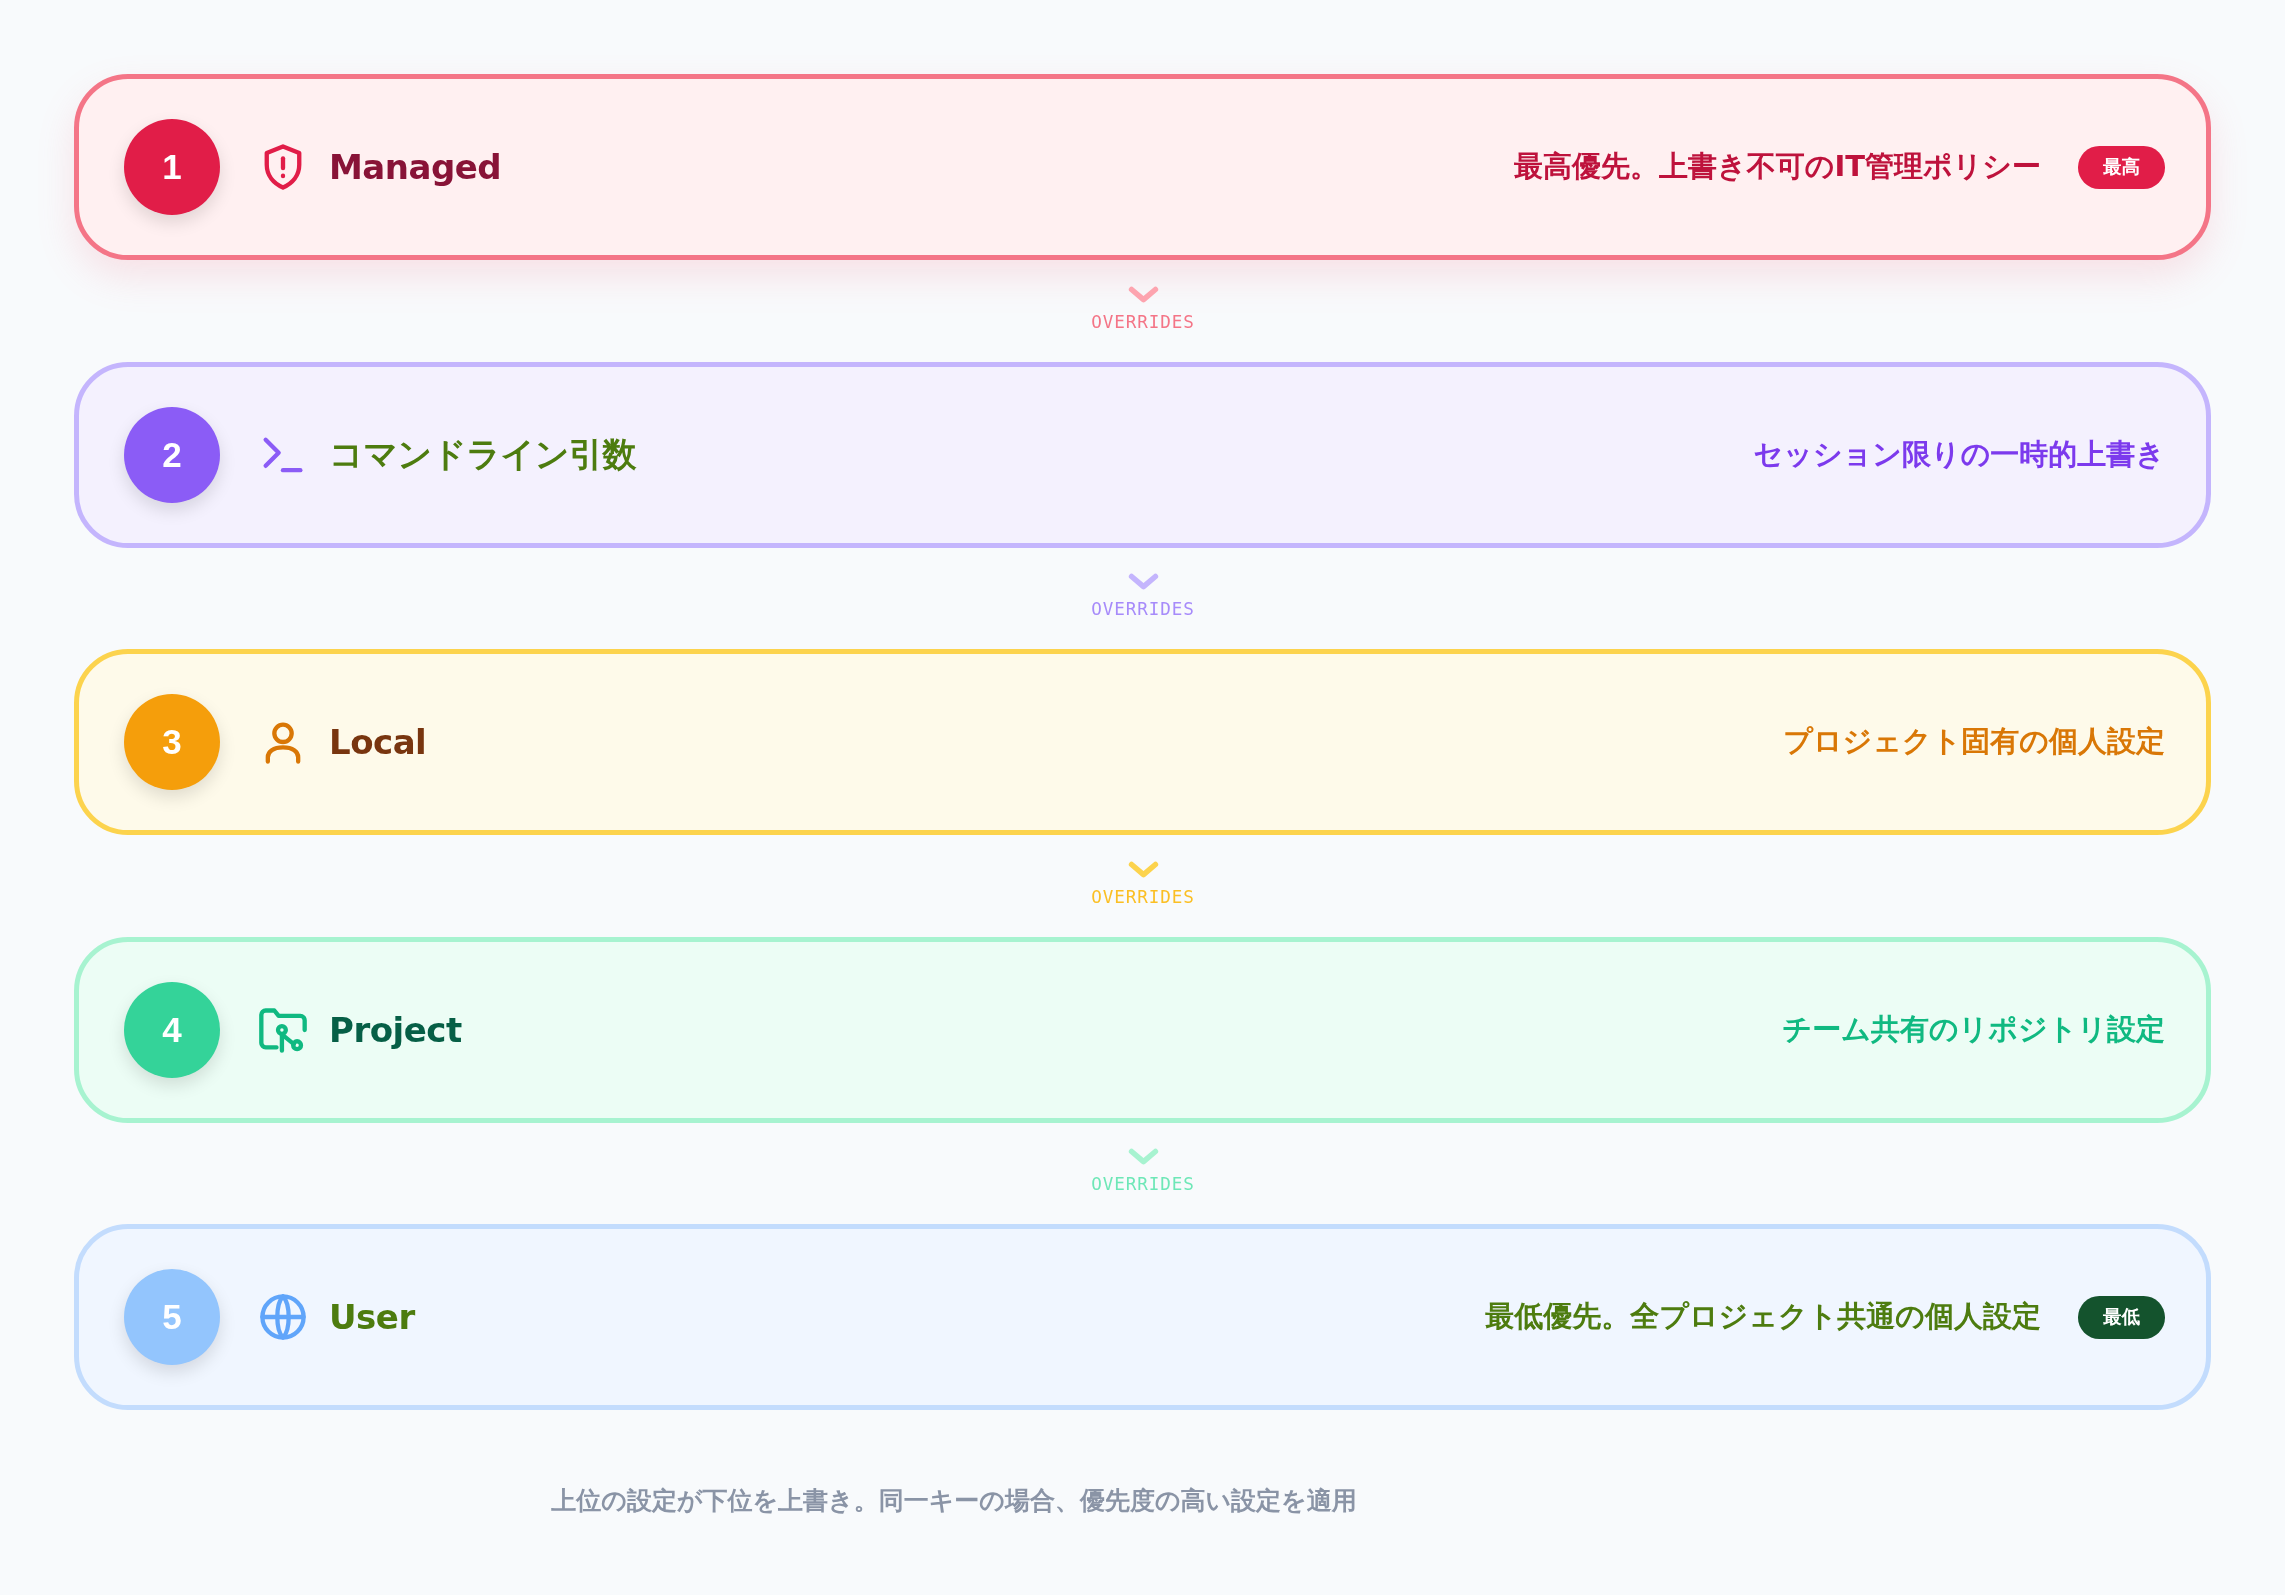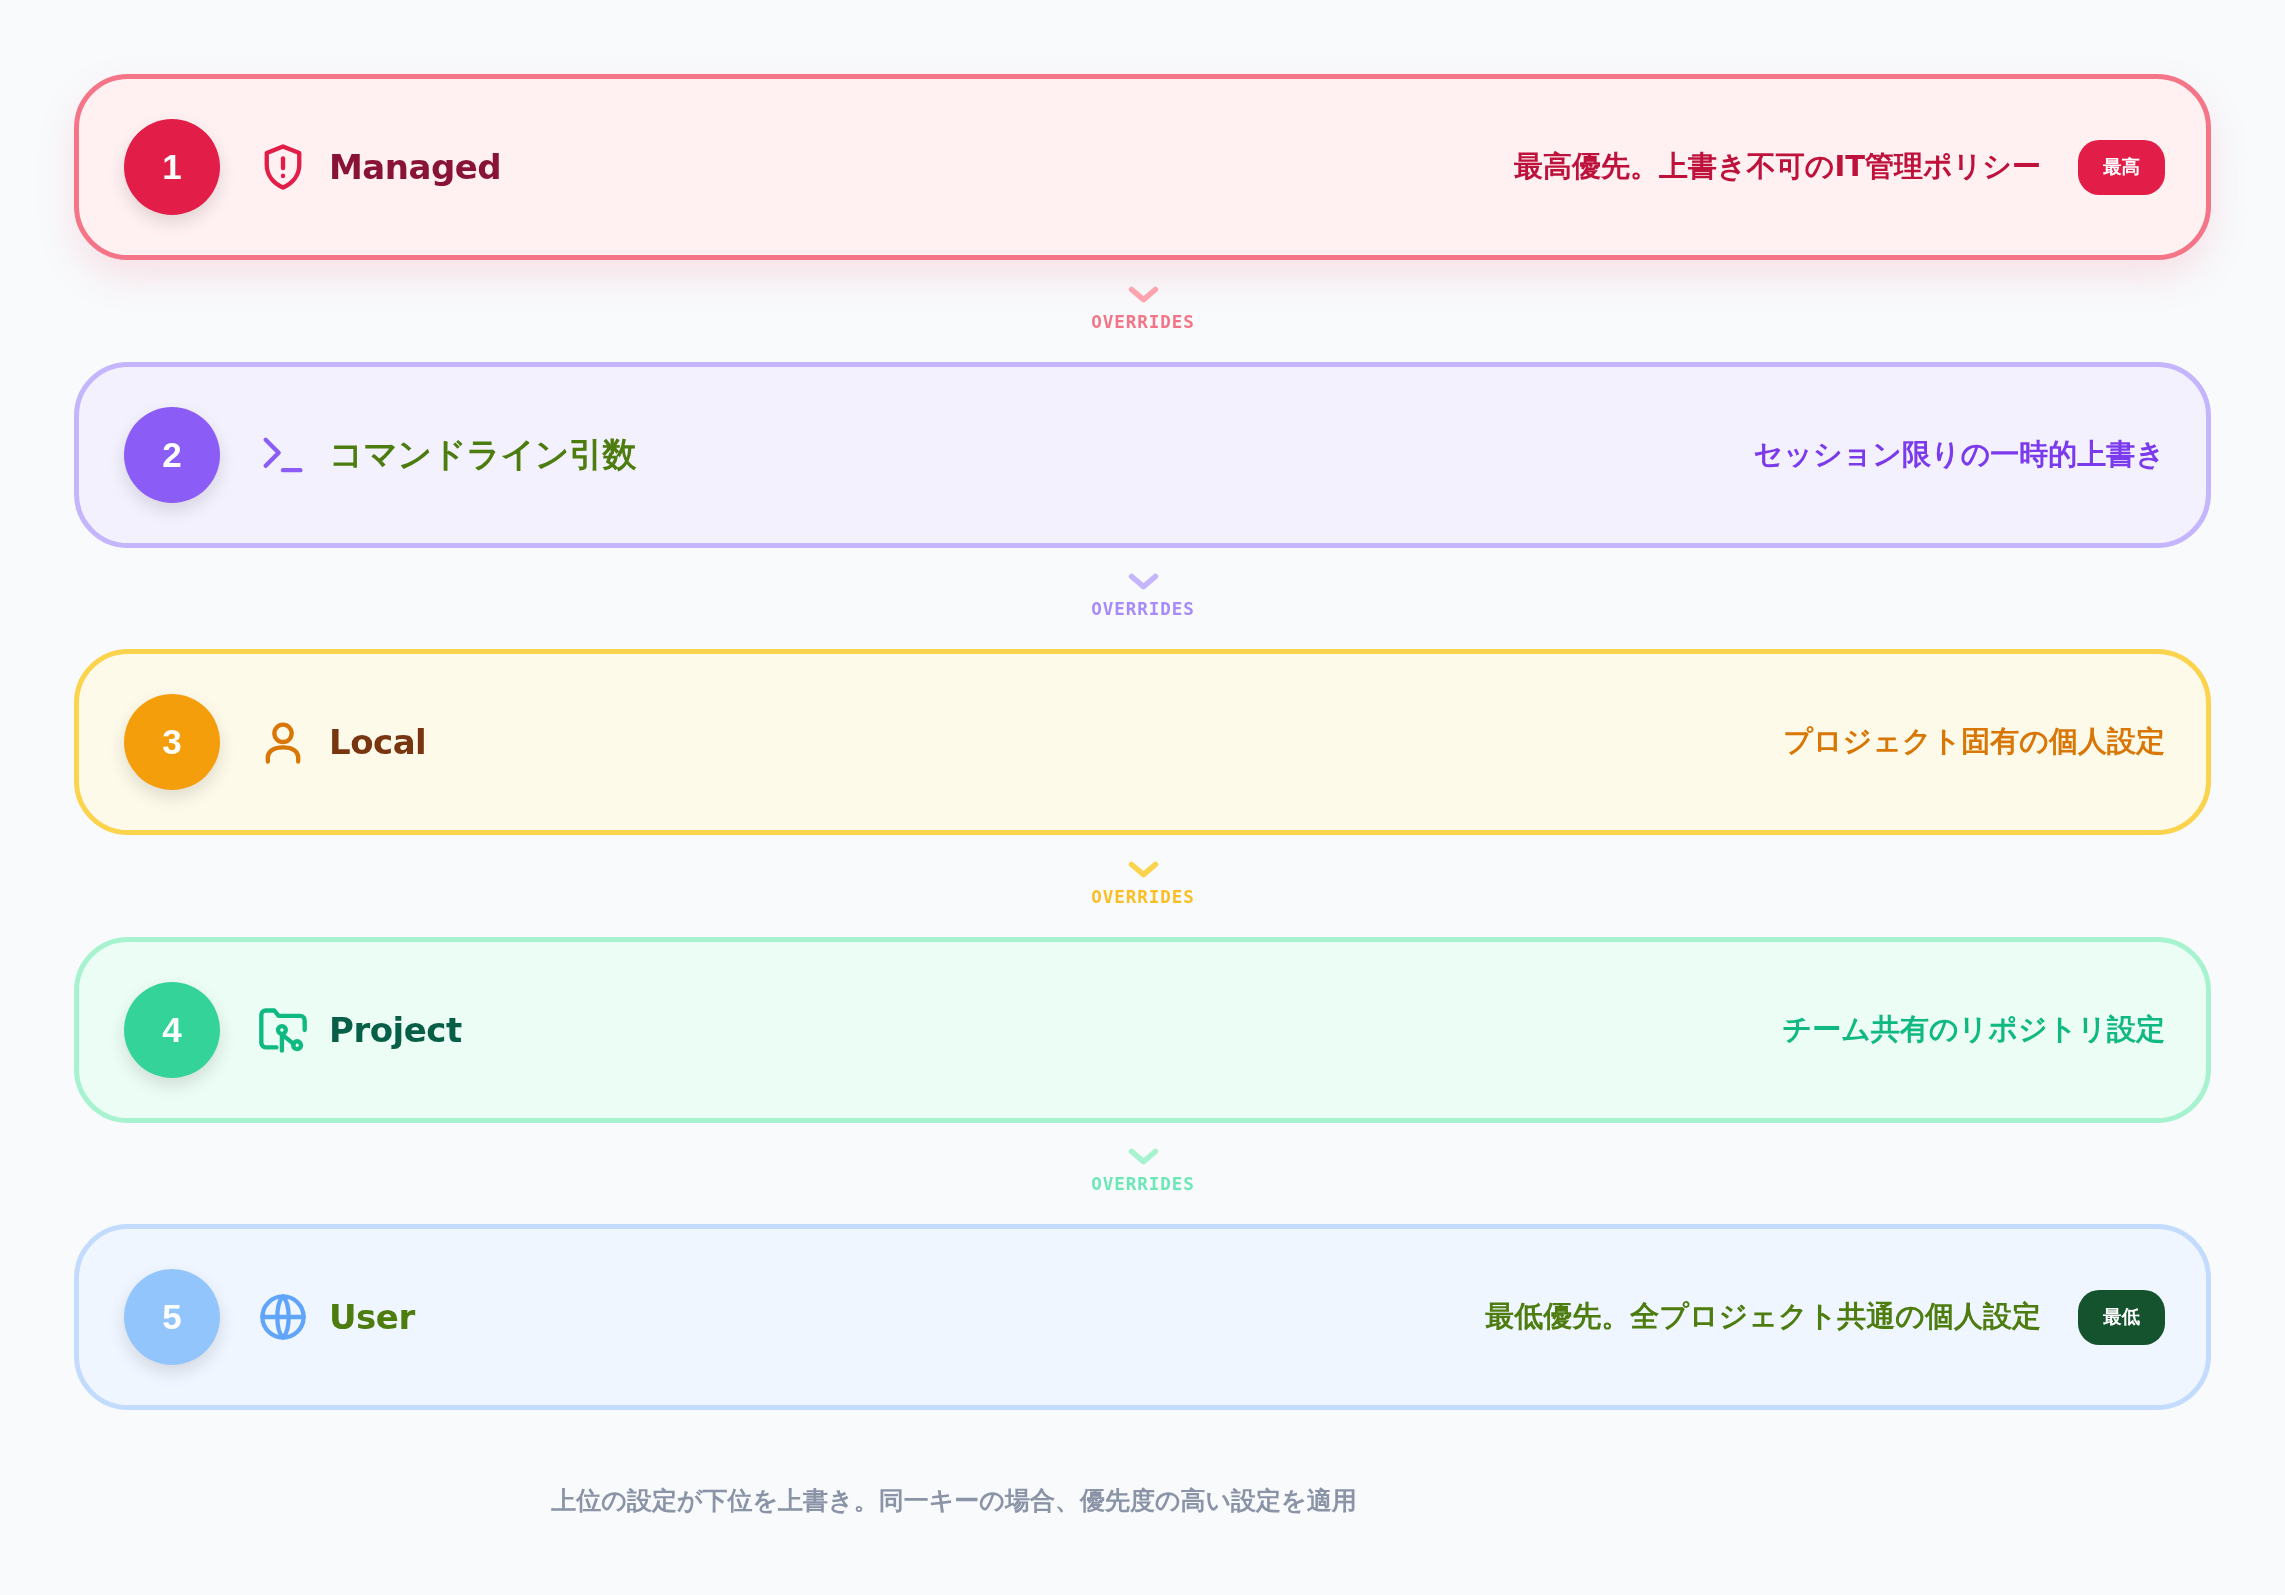--- a/index.html
+++ b/index.html
@@ -27,7 +27,7 @@
   .right { position:absolute; right:41px; display:flex; align-items:center; gap:37px; }
   .desc { font-weight:700; font-size:29px; white-space:nowrap; }
   .badge {
-    width:87px; height:55px; border-radius:21.3px; color:#fff; font-weight:700; font-size:18.6px;
+    width:87px; height:43px; border-radius:21.3px; color:#fff; font-weight:700; font-size:18.6px;
     display:flex; align-items:center; justify-content:center;
   }
   .conn { position:absolute; left:0; width:2286px; text-align:center; }

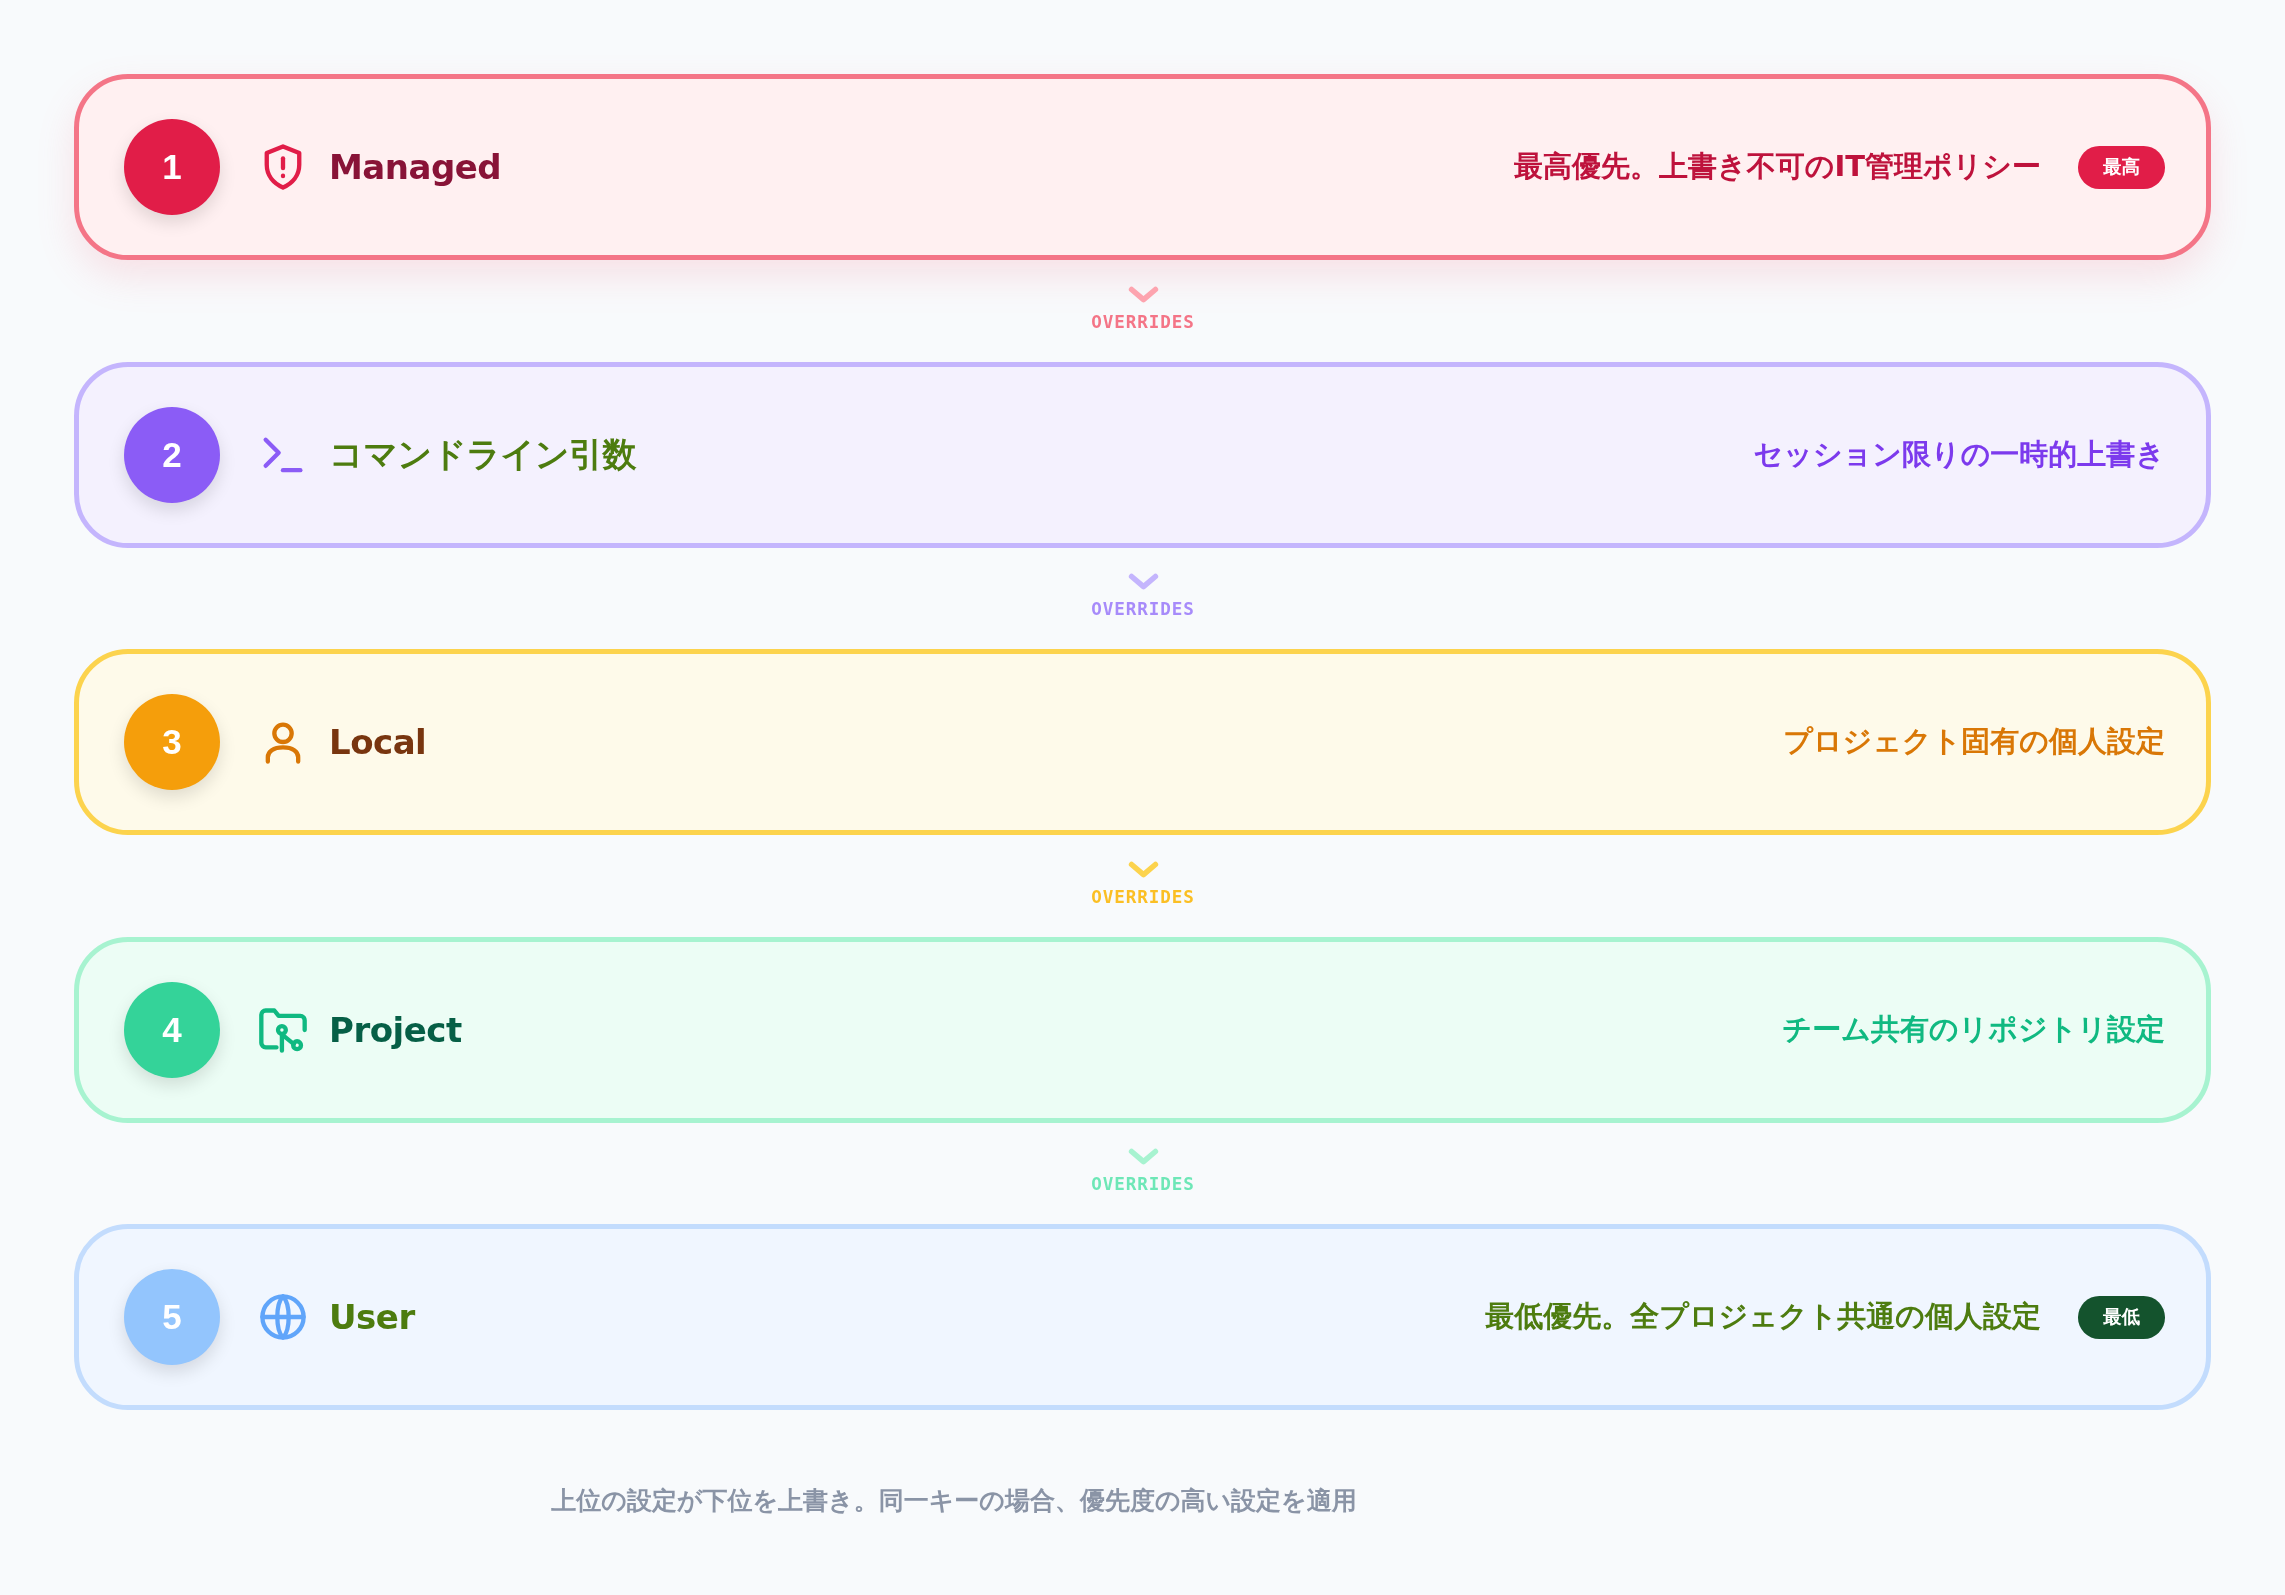--- a/index.html
+++ b/index.html
@@ -32,7 +32,7 @@
   }
   .conn { position:absolute; left:0; width:2286px; text-align:center; }
   .conn svg { display:block; margin:0 auto; width:37px; height:22px; }
-  .conn .lbl { font-family:"DejaVu Sans Mono", monospace; font-weight:700; font-size:17.6px; letter-spacing:0.9px; margin-top:5.6px; }
+  .conn .lbl { font-family:"DejaVu Sans Mono", monospace; font-weight:400; font-size:17.6px; letter-spacing:0.9px; margin-top:5.6px; }
   .footer {
     position:absolute; top:1484px; left:0; width:1908px; text-align:center;
     color:#8a94a6; font-size:25px; font-weight:700;

